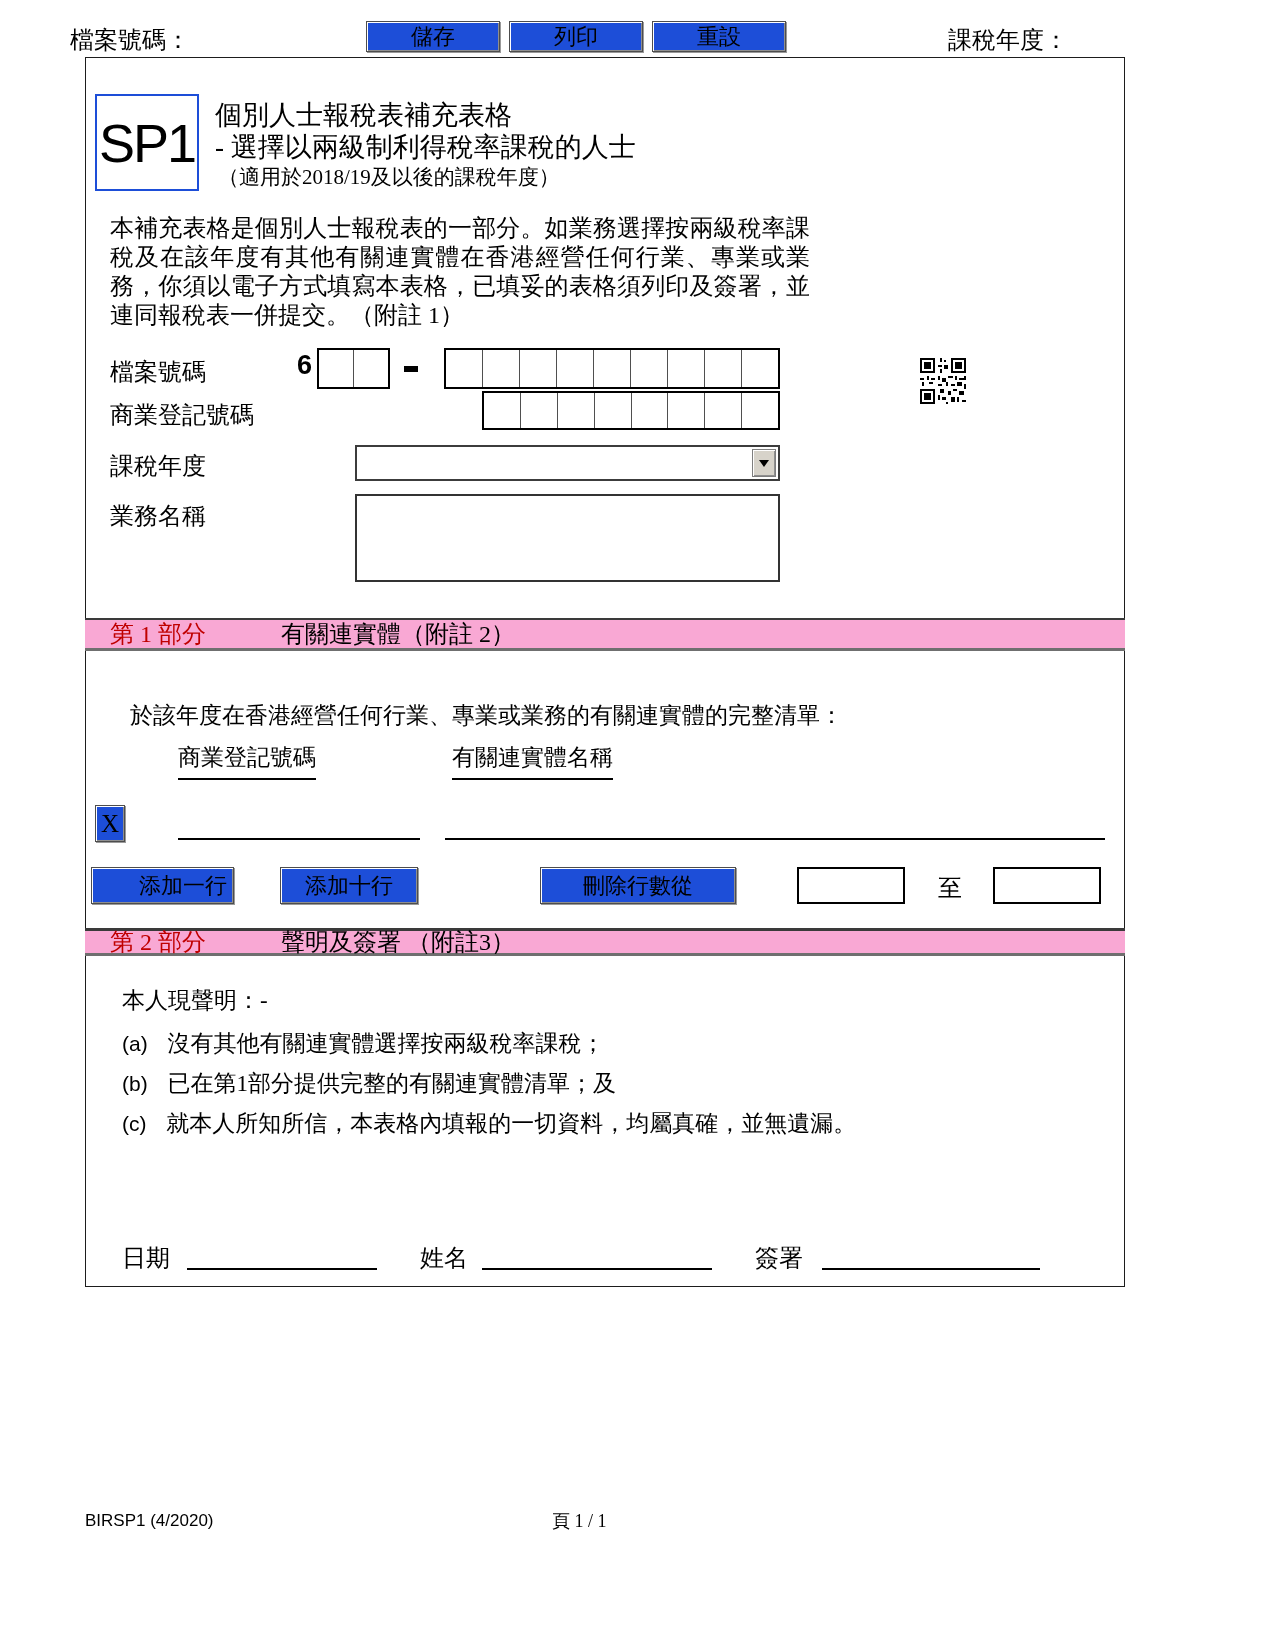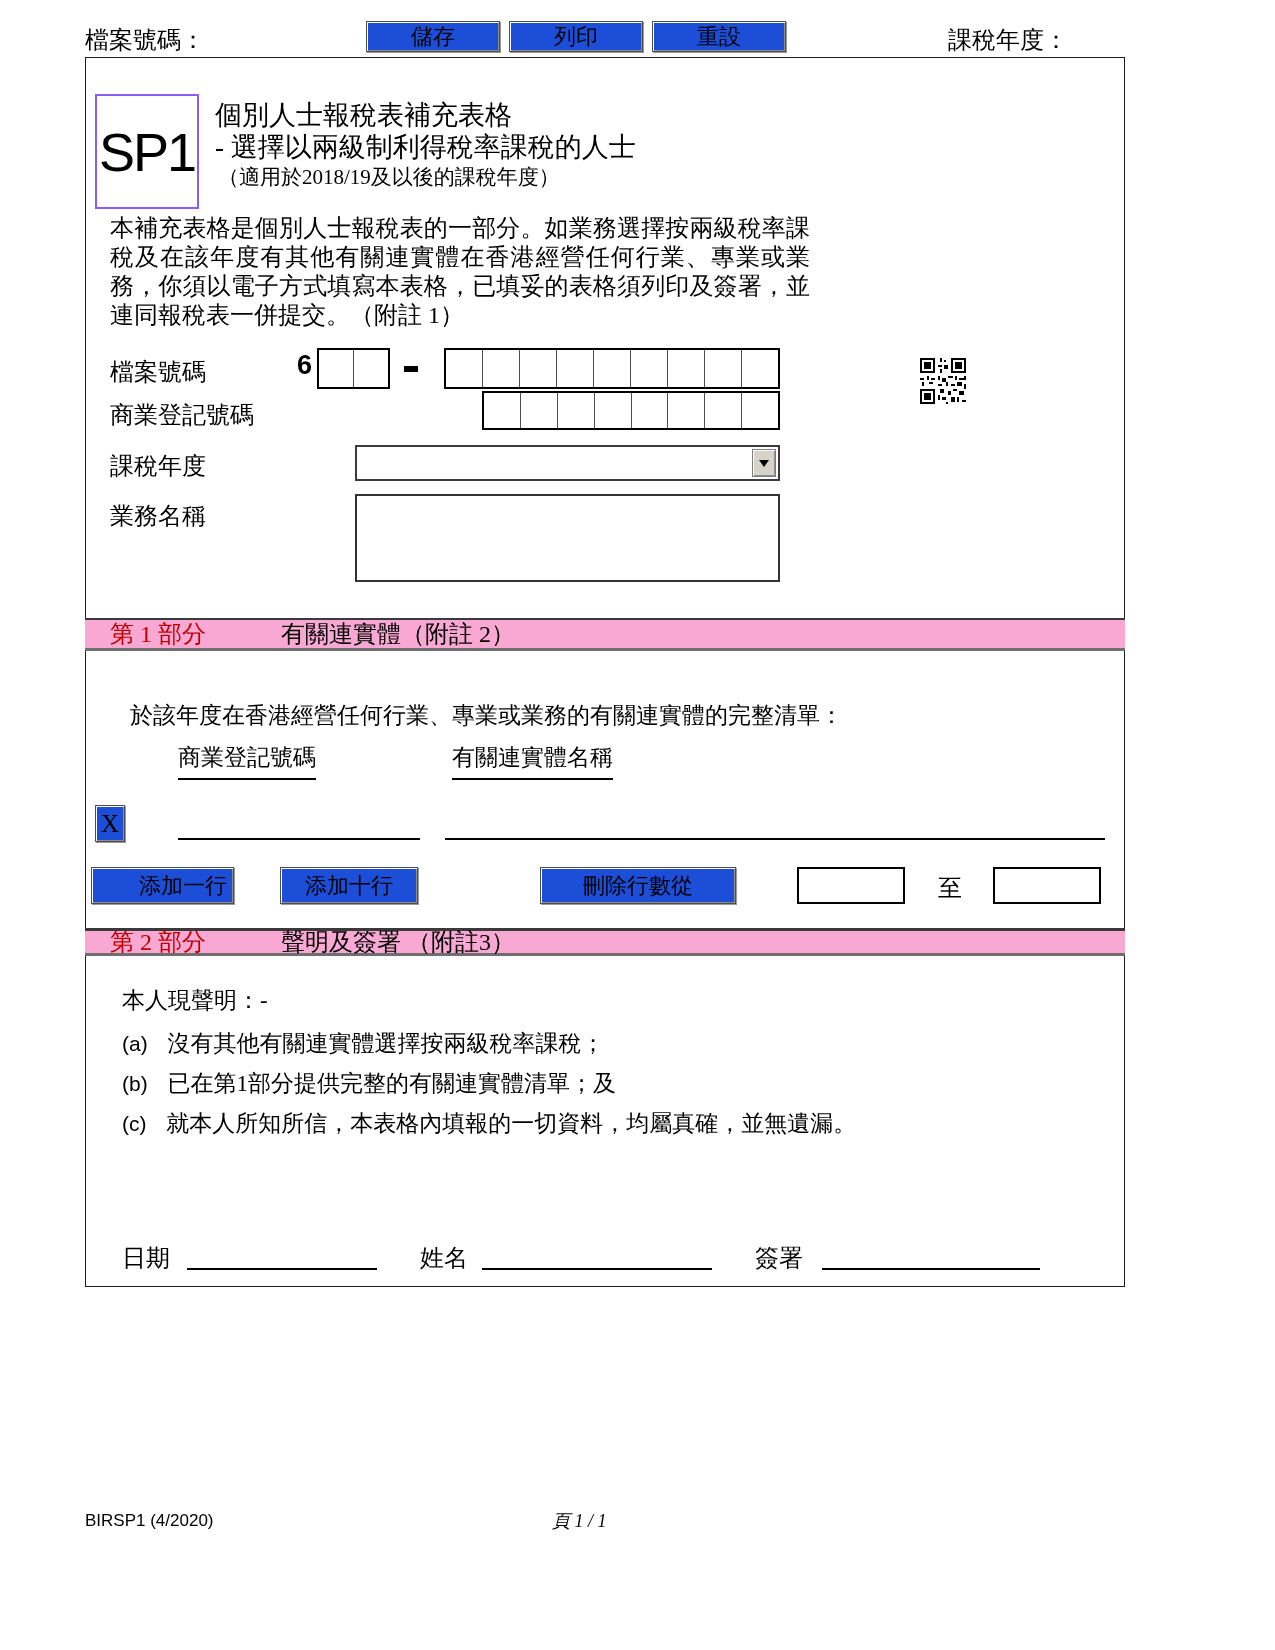--- a/index.html
+++ b/index.html
@@ -43,7 +43,7 @@
 </head>
 <body>
 
-<div class="abs lbl" style="left:85px;top:24px;">檔案號碼：</div>
+<div class="abs lbl" style="left:70px;top:24px;">檔案號碼：</div>
 
 <div class="abs win-btn" style="left:366px;top:21px;width:134px;height:31px;">儲存</div>
 <div class="abs win-btn" style="left:509px;top:21px;width:134px;height:31px;">列印</div>

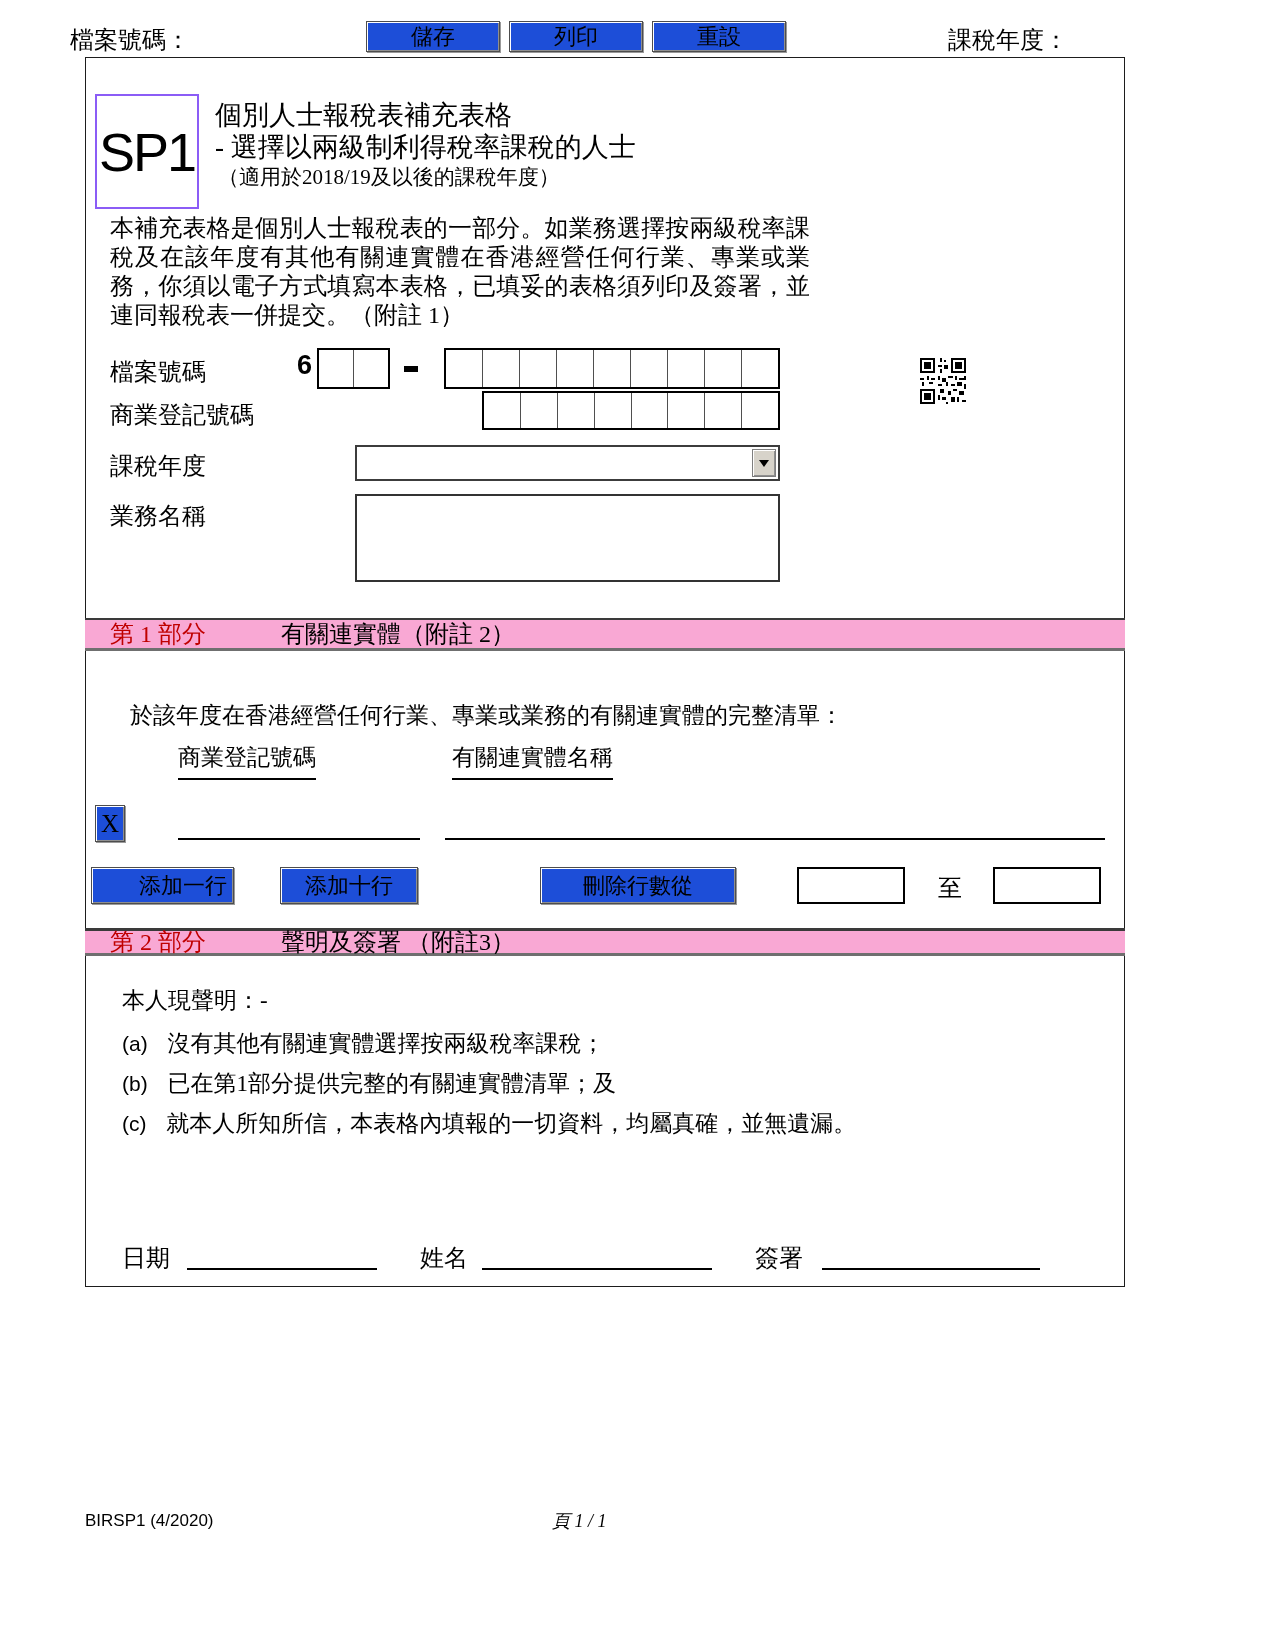--- a/index.html
+++ b/index.html
@@ -53,7 +53,7 @@
 
 <div class="abs outline-box" style="left:85px;top:57px;width:1040px;height:1230px;"></div>
 
-<div class="abs" style="left:95px;top:94px;width:104px;height:115px;border:2px solid #8b5cf6;
+<div class="abs" style="left:95px;top:94px;width:104px;height:97px;border:2px solid #1d4ed8;
       display:flex;align-items:center;justify-content:center;box-sizing:border-box;">
   <span class="sans" style="font-size:54px;letter-spacing:-2px;">SP1</span>
 </div>

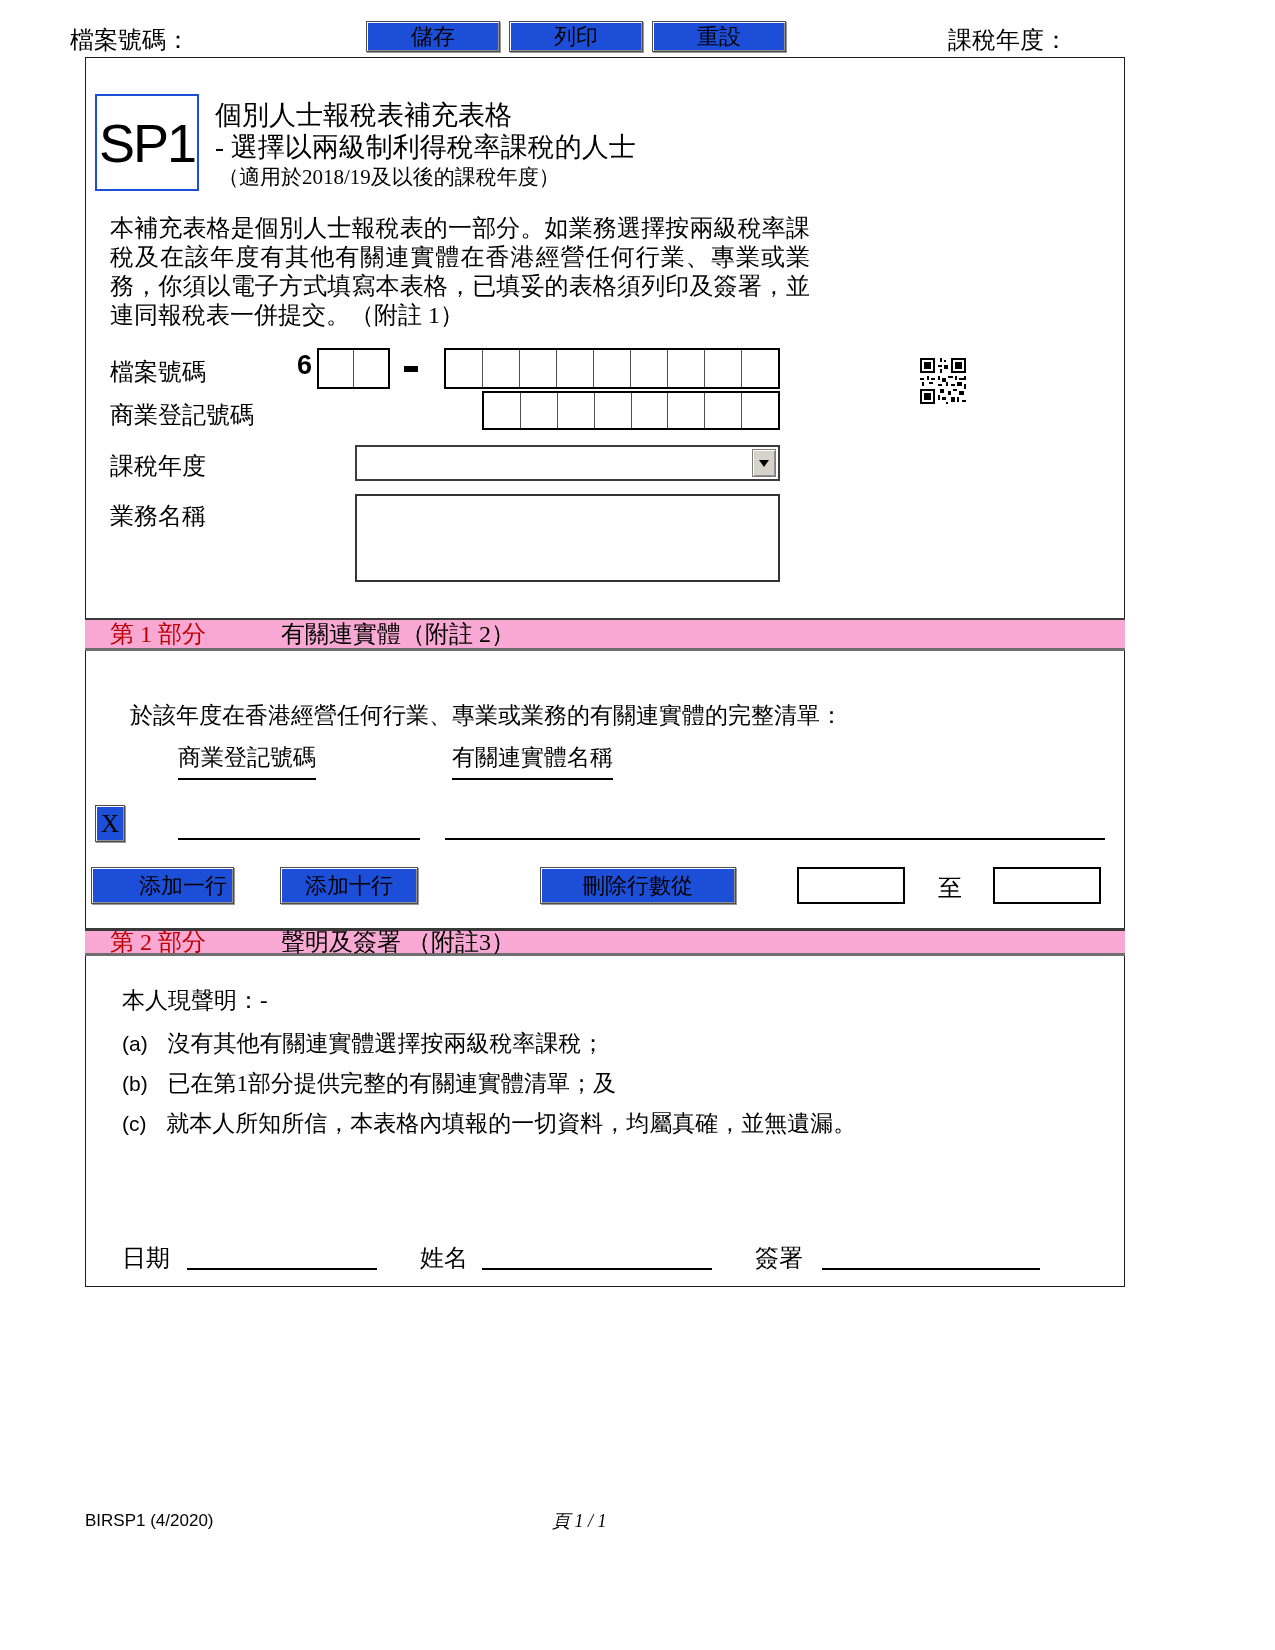--- a/index.html
+++ b/index.html
@@ -170,6 +170,6 @@
 <div class="abs fill-line" style="left:822px;top:1268px;width:218px;"></div>
 
 <div class="abs sans" style="left:85px;top:1511px;font-size:17px;">BIRSP1 (4/2020)</div>
-<div class="abs" style="left:552px;top:1509px;font-size:18px;font-style:italic;">頁 1 / 1</div>
+<div class="abs" style="left:552px;top:1509px;font-size:18px;">頁 1 / 1</div>
 
 </body></html>

